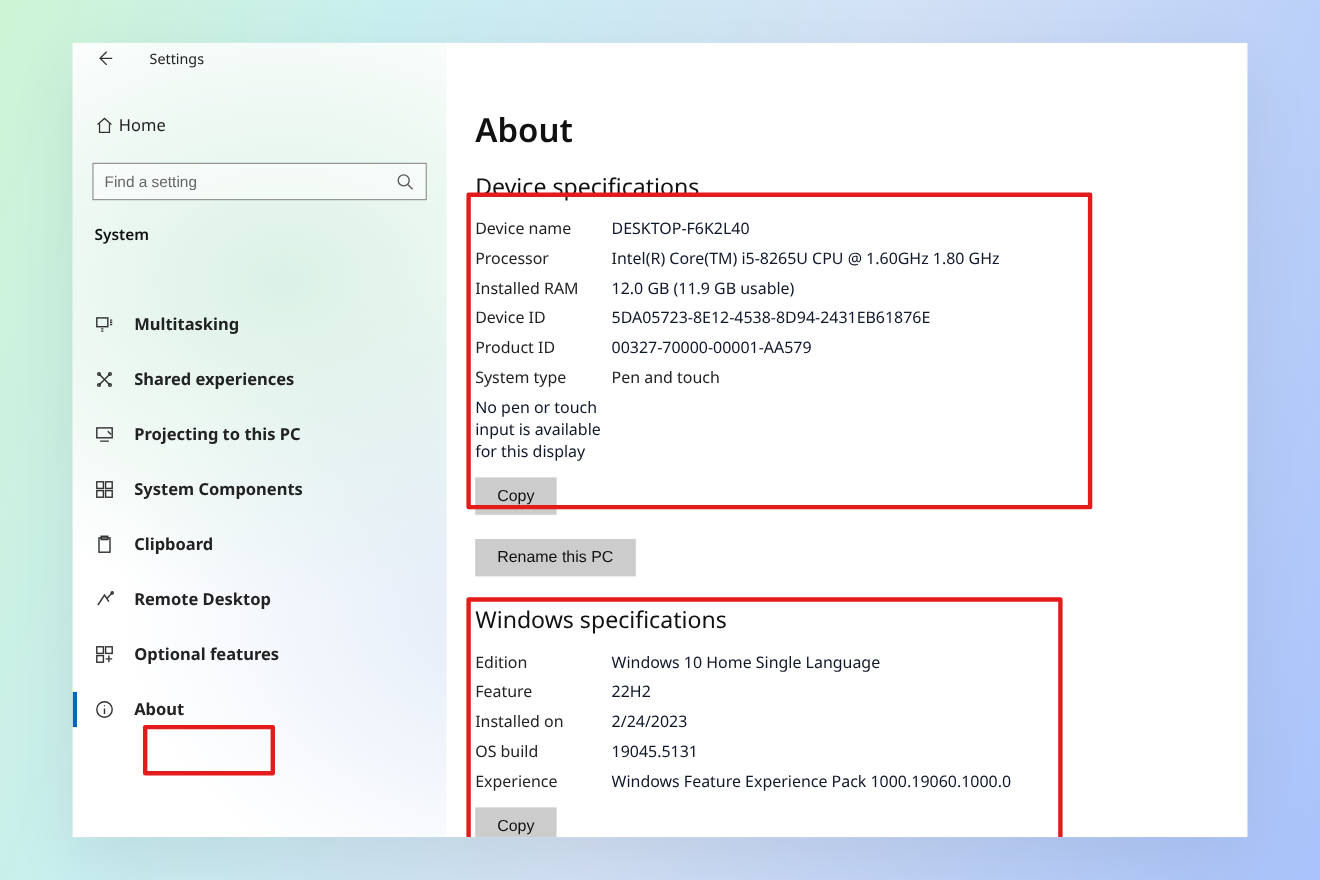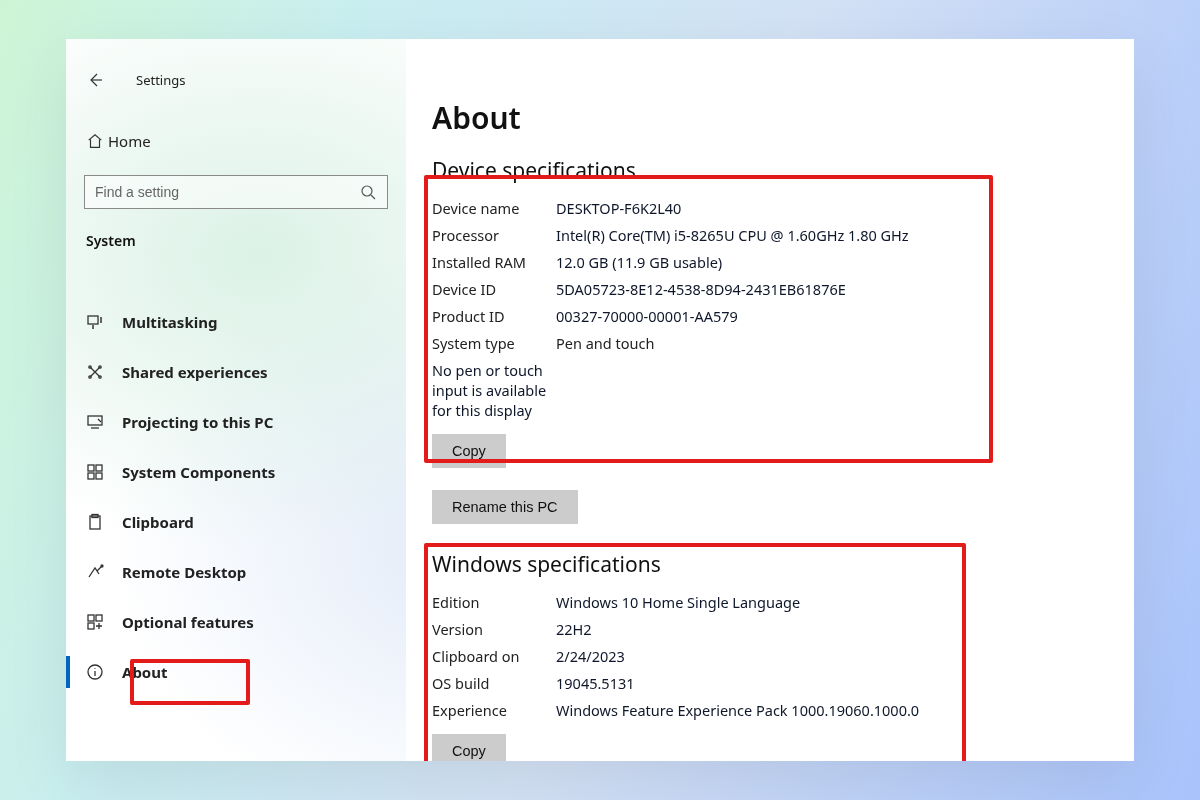--- a/index.html
+++ b/index.html
@@ -22,7 +22,7 @@
   }
   
   .sidebar {
-    position: relative; width: 340px; flex: 0 0 340px; padding: 28px 18px 0 18px;
+    position: relative; width: 340px; flex: 0 0 340px; padding: 1px 18px 0 18px;
     z-index: 1;
   }
   .titlebar { display: flex; align-items: center; gap: 30px; height: 26px; margin-bottom: 28px; }

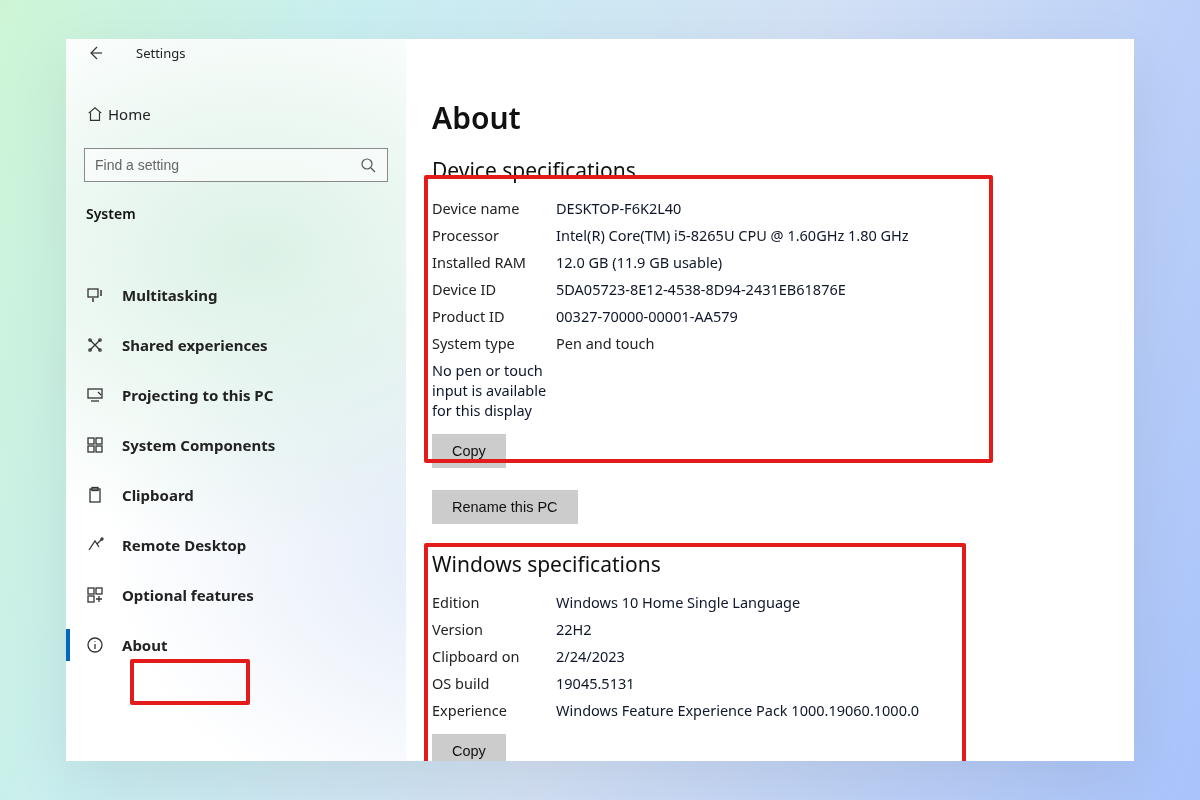--- a/index.html
+++ b/index.html
@@ -238,7 +238,7 @@
       <div class="spec-grid">
         <div class="k">Edition</div>
         <div class="v">Windows 10 Home Single Language</div>
-        <div class="k">Version</div>
+        <div class="k">Feature</div>
         <div class="v">22H2</div>
         <div class="k">Clipboard on</div>
         <div class="v">2/24/2023</div>

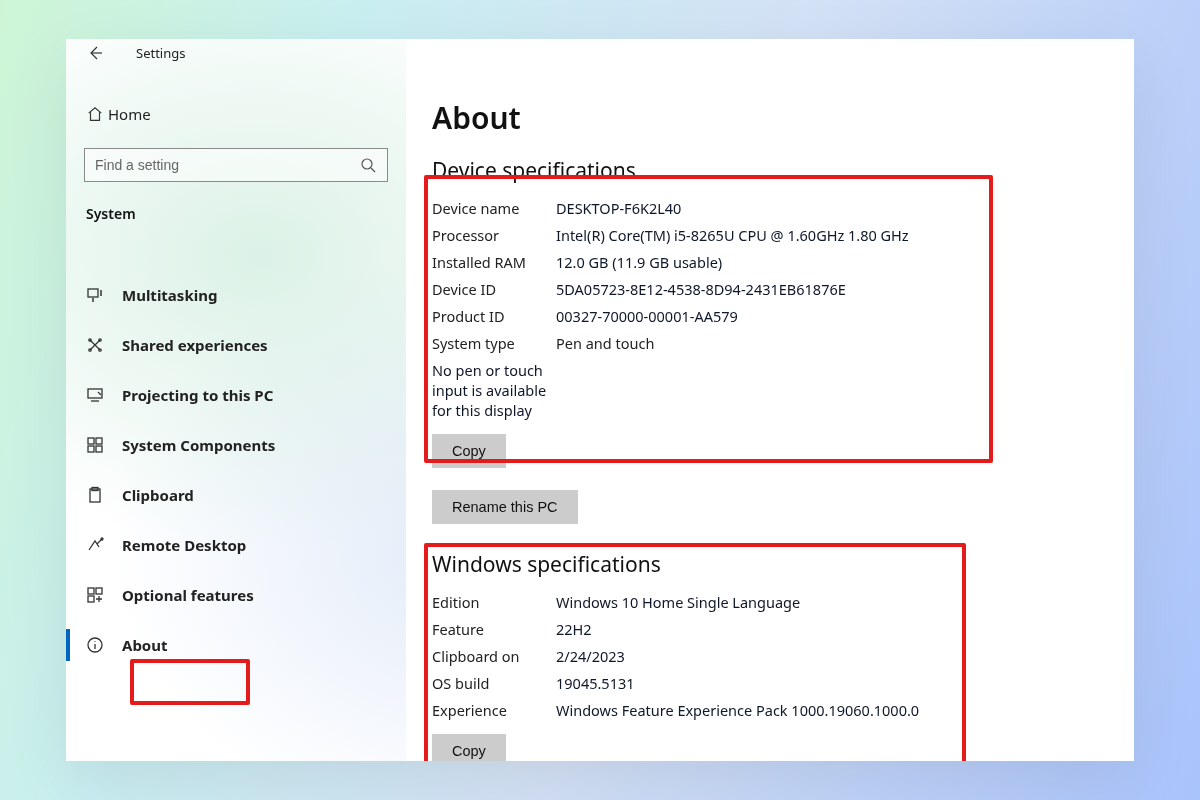--- a/index.html
+++ b/index.html
@@ -240,7 +240,7 @@
         <div class="v">Windows 10 Home Single Language</div>
         <div class="k">Feature</div>
         <div class="v">22H2</div>
-        <div class="k">Clipboard on</div>
+        <div class="k">Installed on</div>
         <div class="v">2/24/2023</div>
         <div class="k">OS build</div>
         <div class="v">19045.5131</div>

